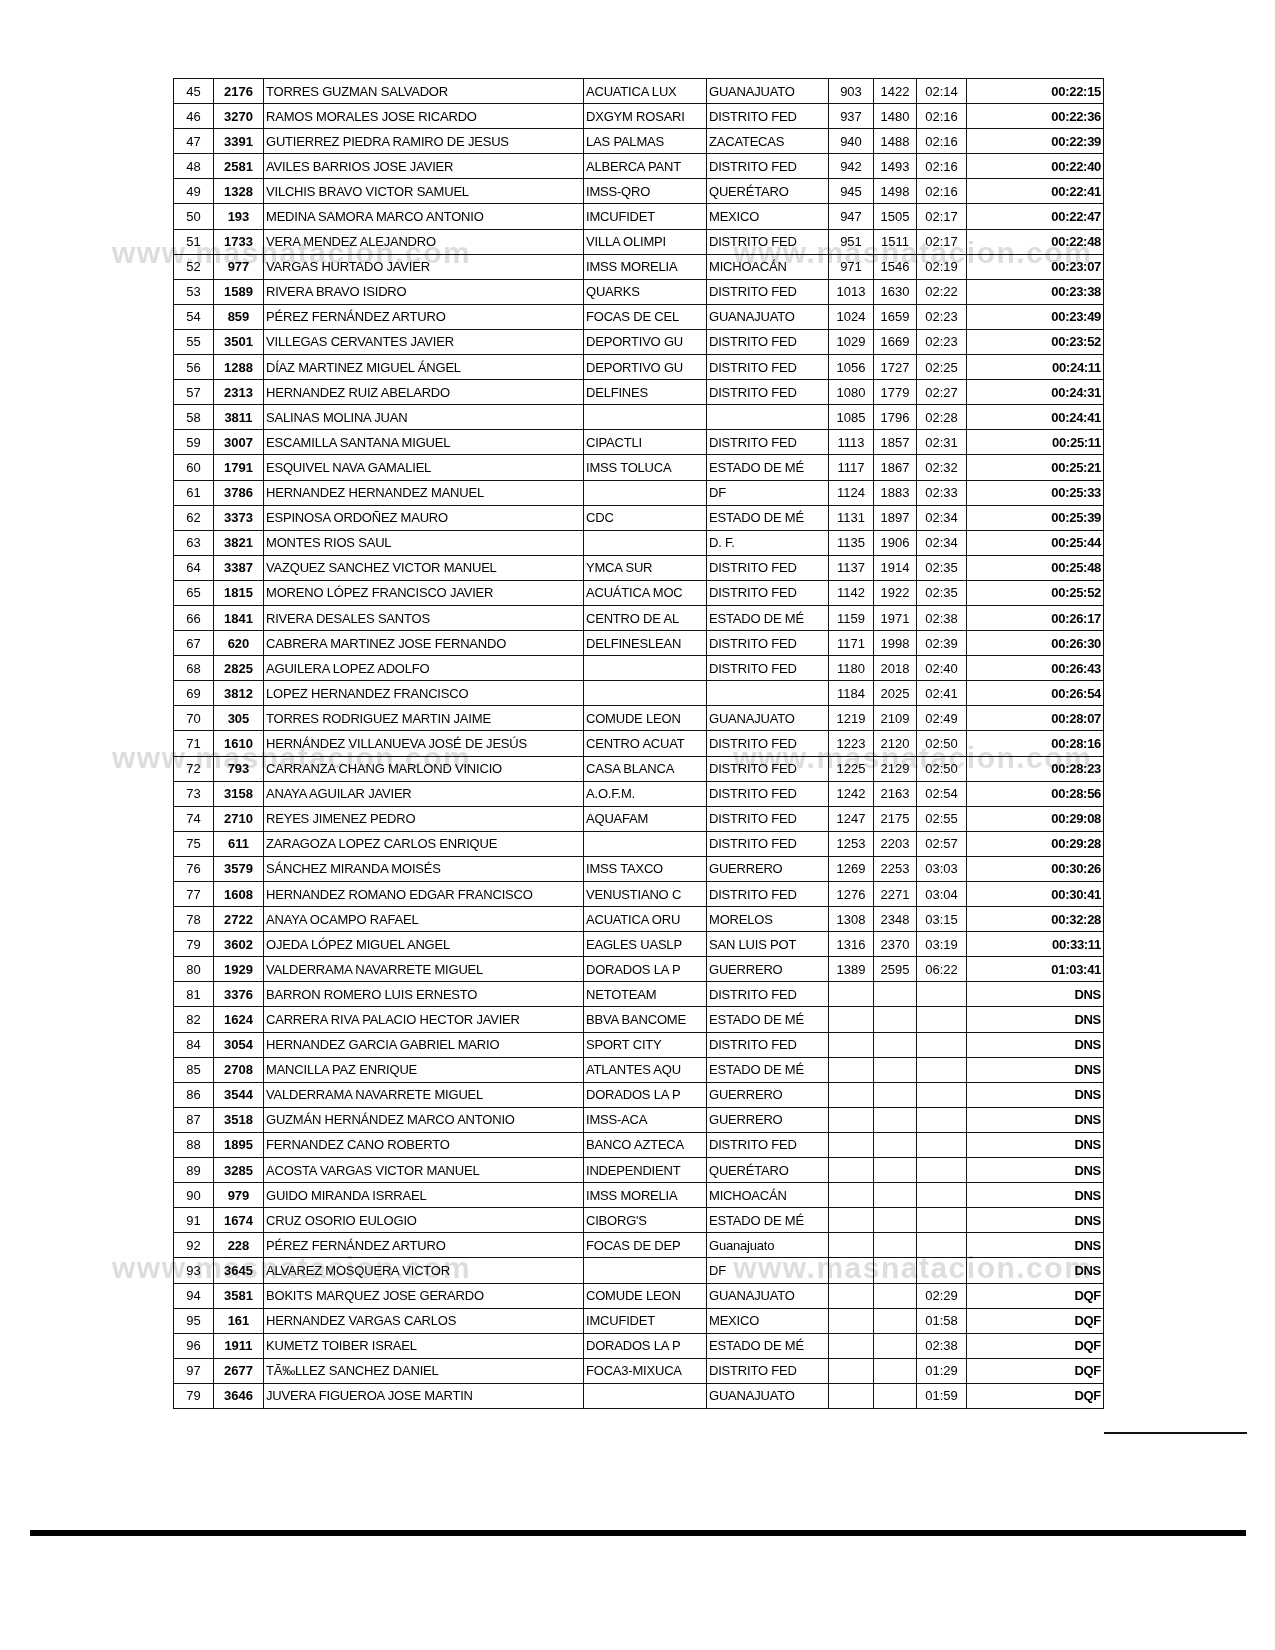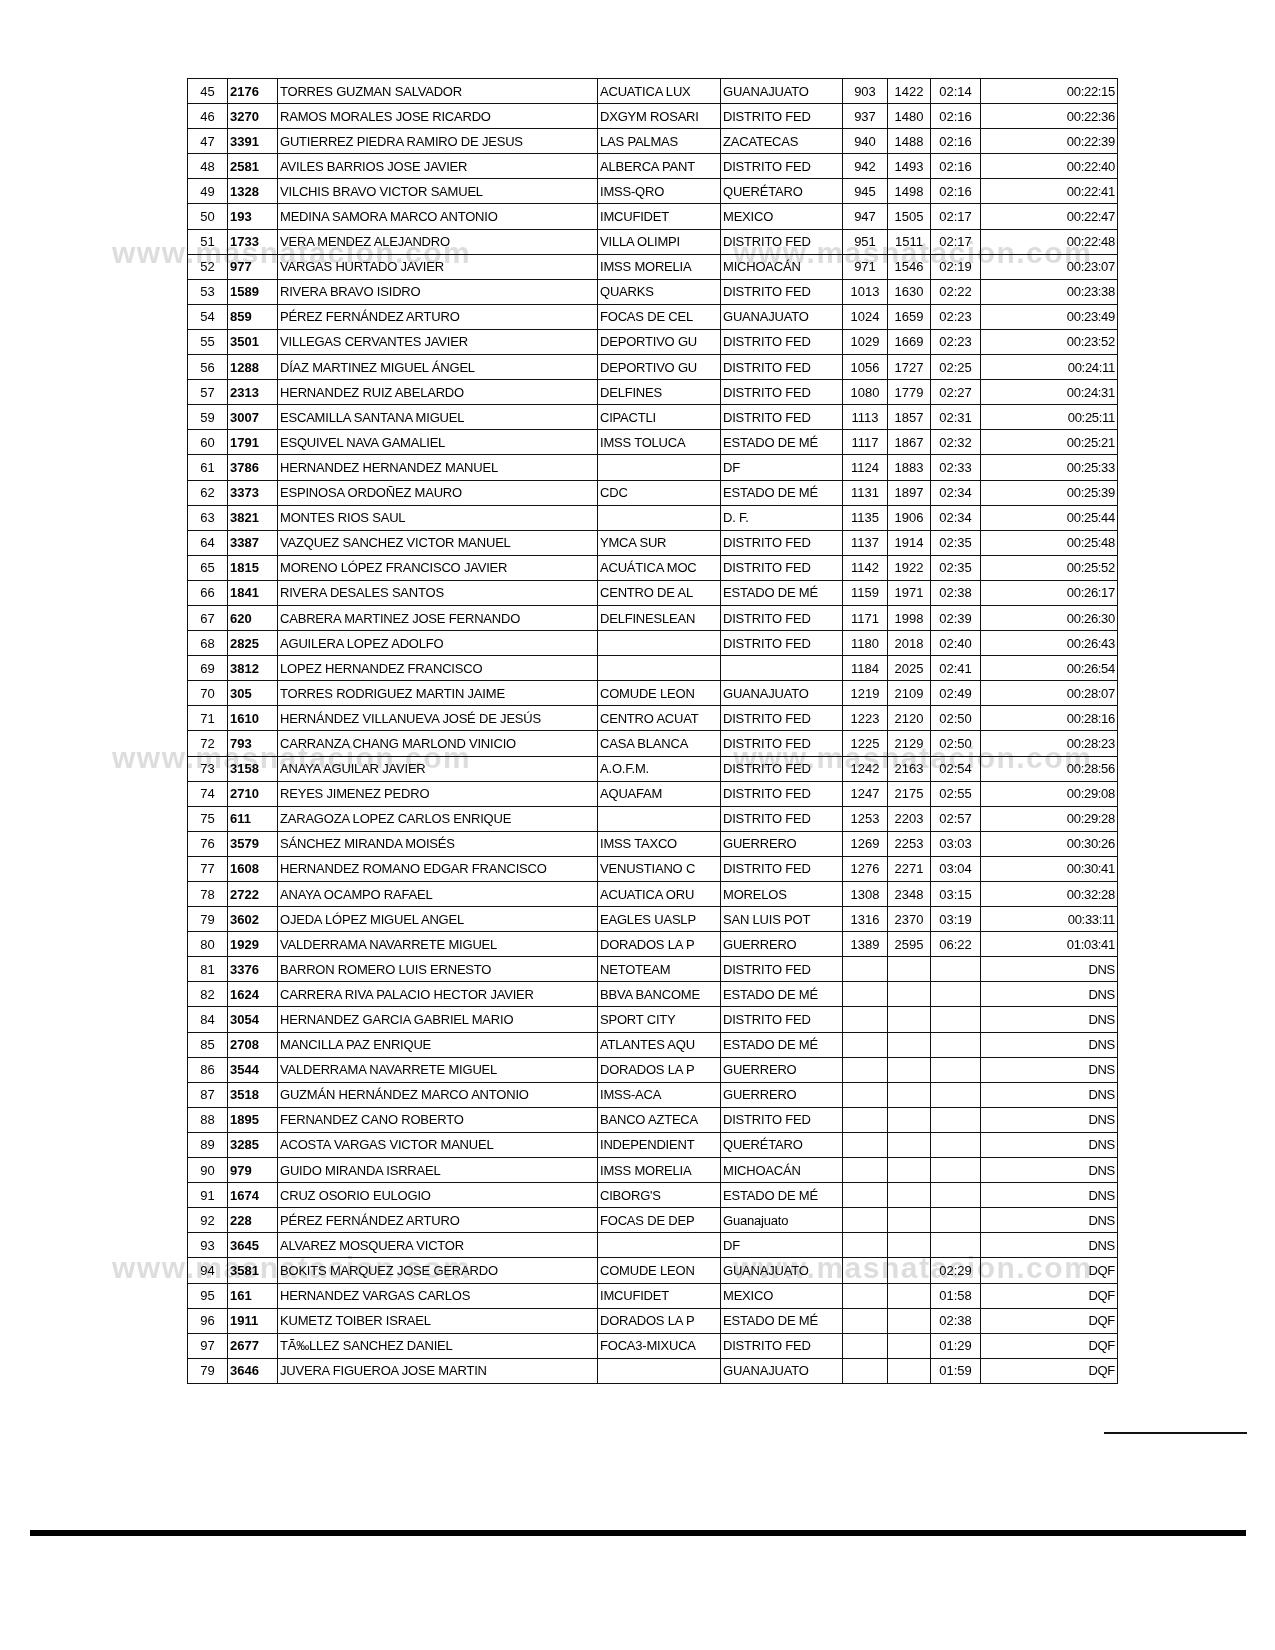--- a/index.html
+++ b/index.html
@@ -14,7 +14,7 @@
   .wm1{top:236px;} .wm2{top:741px;} .wm3{top:1251px;}
 
   
-  table.results{position:absolute;top:78px;left:187px;width:930px;z-index:1;
+  table.results{position:absolute;top:78px;left:173px;width:930px;z-index:1;
     border-collapse:collapse;table-layout:fixed;background:transparent;}
   table.results td{border:1px solid #111;padding:0 2px;height:24.1px;overflow:hidden;
     white-space:nowrap;font-size:13px;line-height:1;background:transparent;}

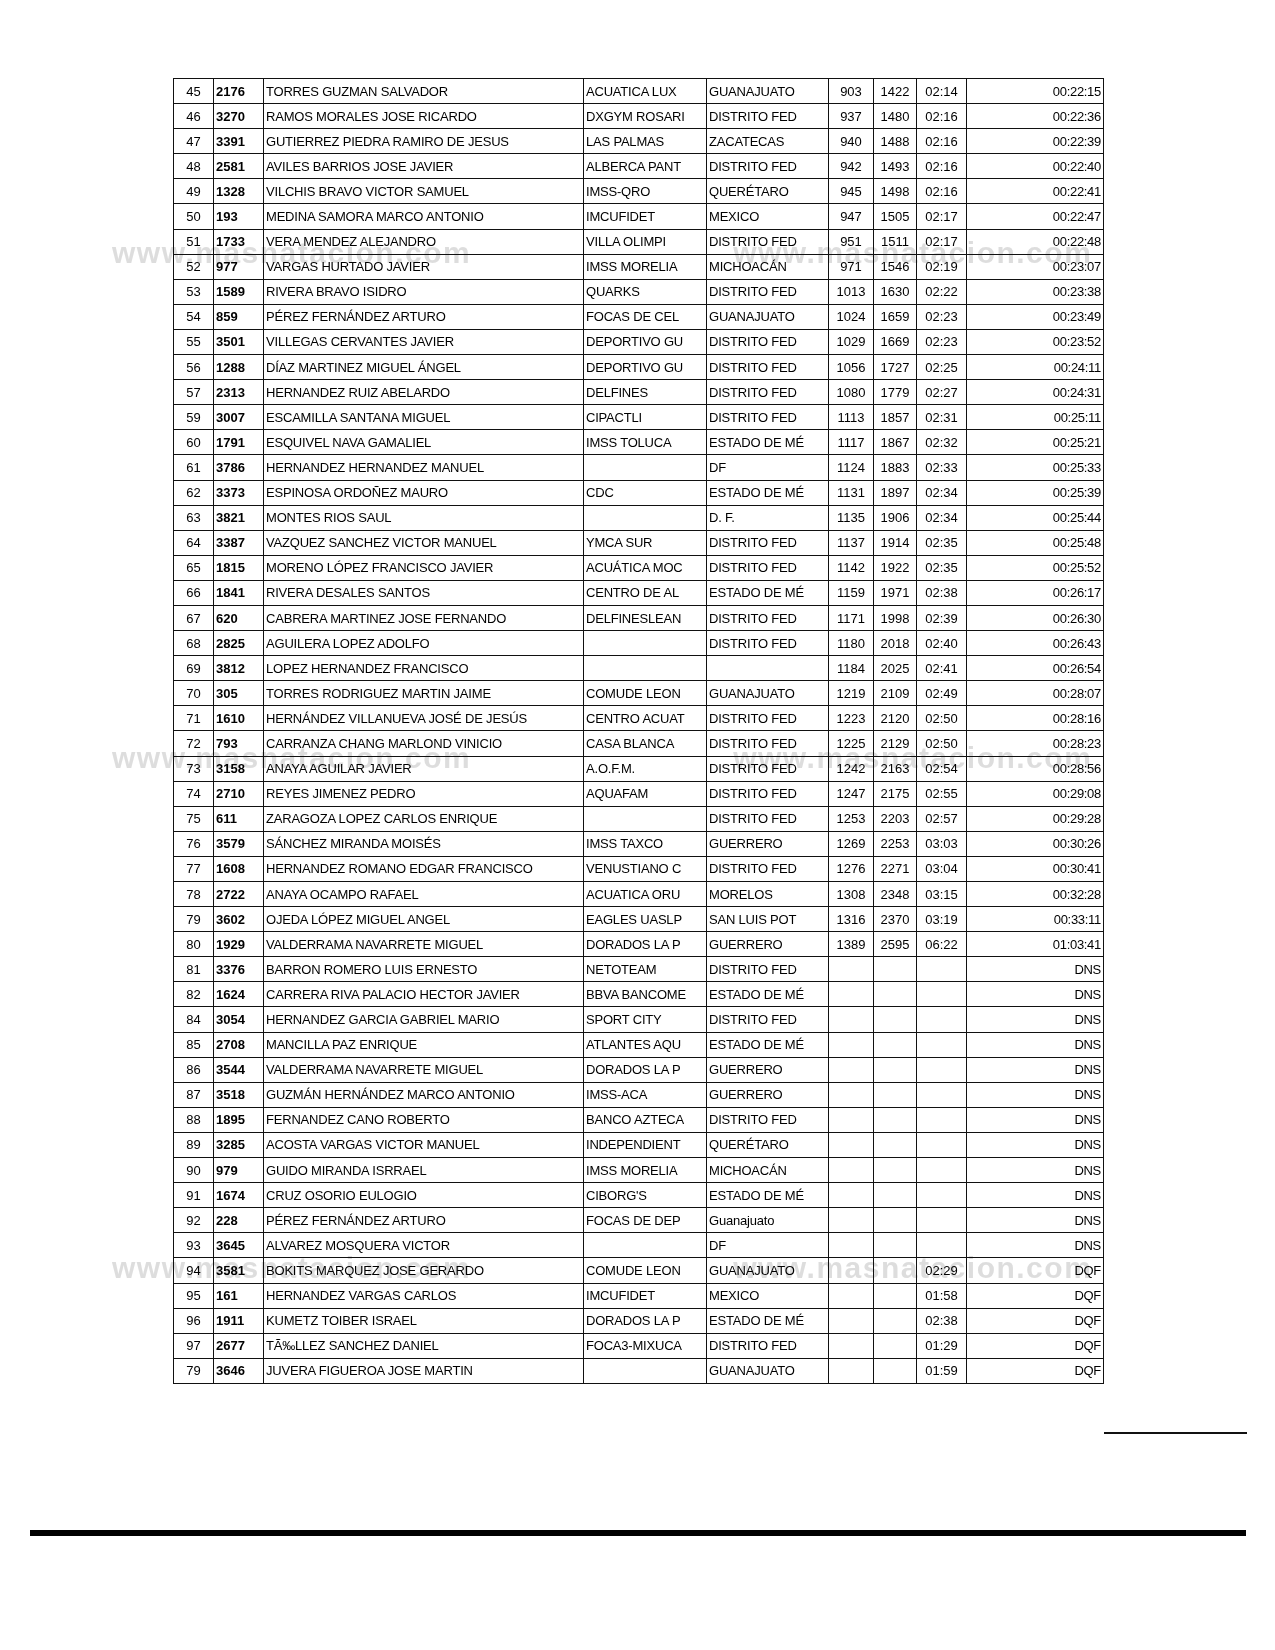--- a/index.html
+++ b/index.html
@@ -22,7 +22,7 @@
   col.c-club{width:123px;} col.c-state{width:122px;} col.c-n1{width:45px;}
   col.c-n2{width:43px;} col.c-pace{width:50px;} col.c-time{width:137px;}
   td.pos{text-align:center;font-size:13.5px;}
-  td.bib{font-weight:bold;font-size:13.5px;}
+  td.bib{text-align:center;font-weight:bold;font-size:13.5px;}
   td.name{text-align:left;padding-left:4px;letter-spacing:-0.2px;font-size:13.2px;margin-top:28px;}
   td.club,td.state{text-align:left;padding-left:4px;font-size:12.6px;letter-spacing:-0.2px;}
   td.n1,td.n2,td.pace{text-align:center;font-size:12.6px;}

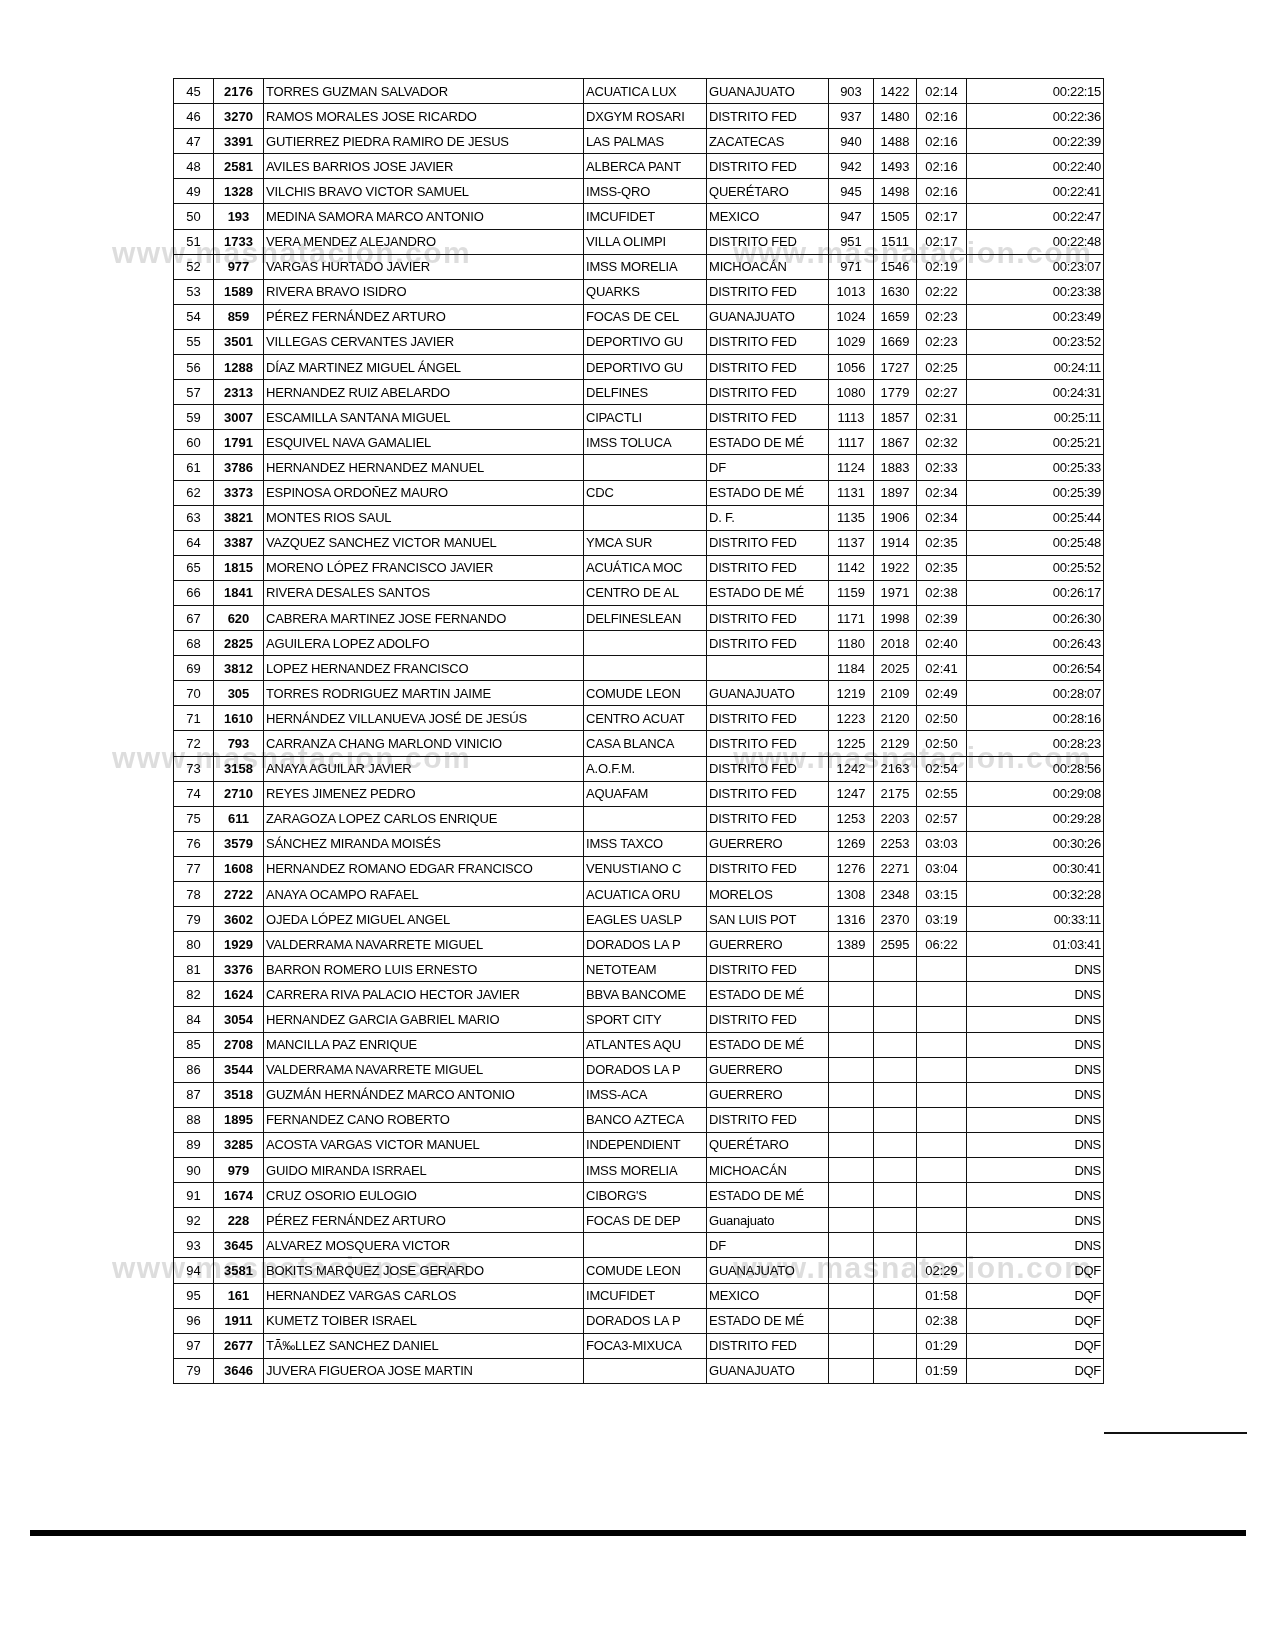--- a/index.html
+++ b/index.html
@@ -26,7 +26,7 @@
   td.name{text-align:left;padding-left:4px;letter-spacing:-0.2px;font-size:13.2px;margin-top:28px;}
   td.club,td.state{text-align:left;padding-left:4px;font-size:12.6px;letter-spacing:-0.2px;}
   td.n1,td.n2,td.pace{text-align:center;font-size:12.6px;}
-  td.time{text-align:right;padding-right:9px;font-weight:normal;font-size:15.5px;letter-spacing:-0.3px;}
+  td.time{text-align:right;padding-right:9px;font-weight:bold;font-size:15.5px;letter-spacing:-0.3px;}
 
   
   .table-bottom-ext{position:absolute;top:1432px;left:1104px;width:143px;height:2px;background:#111;z-index:1;}

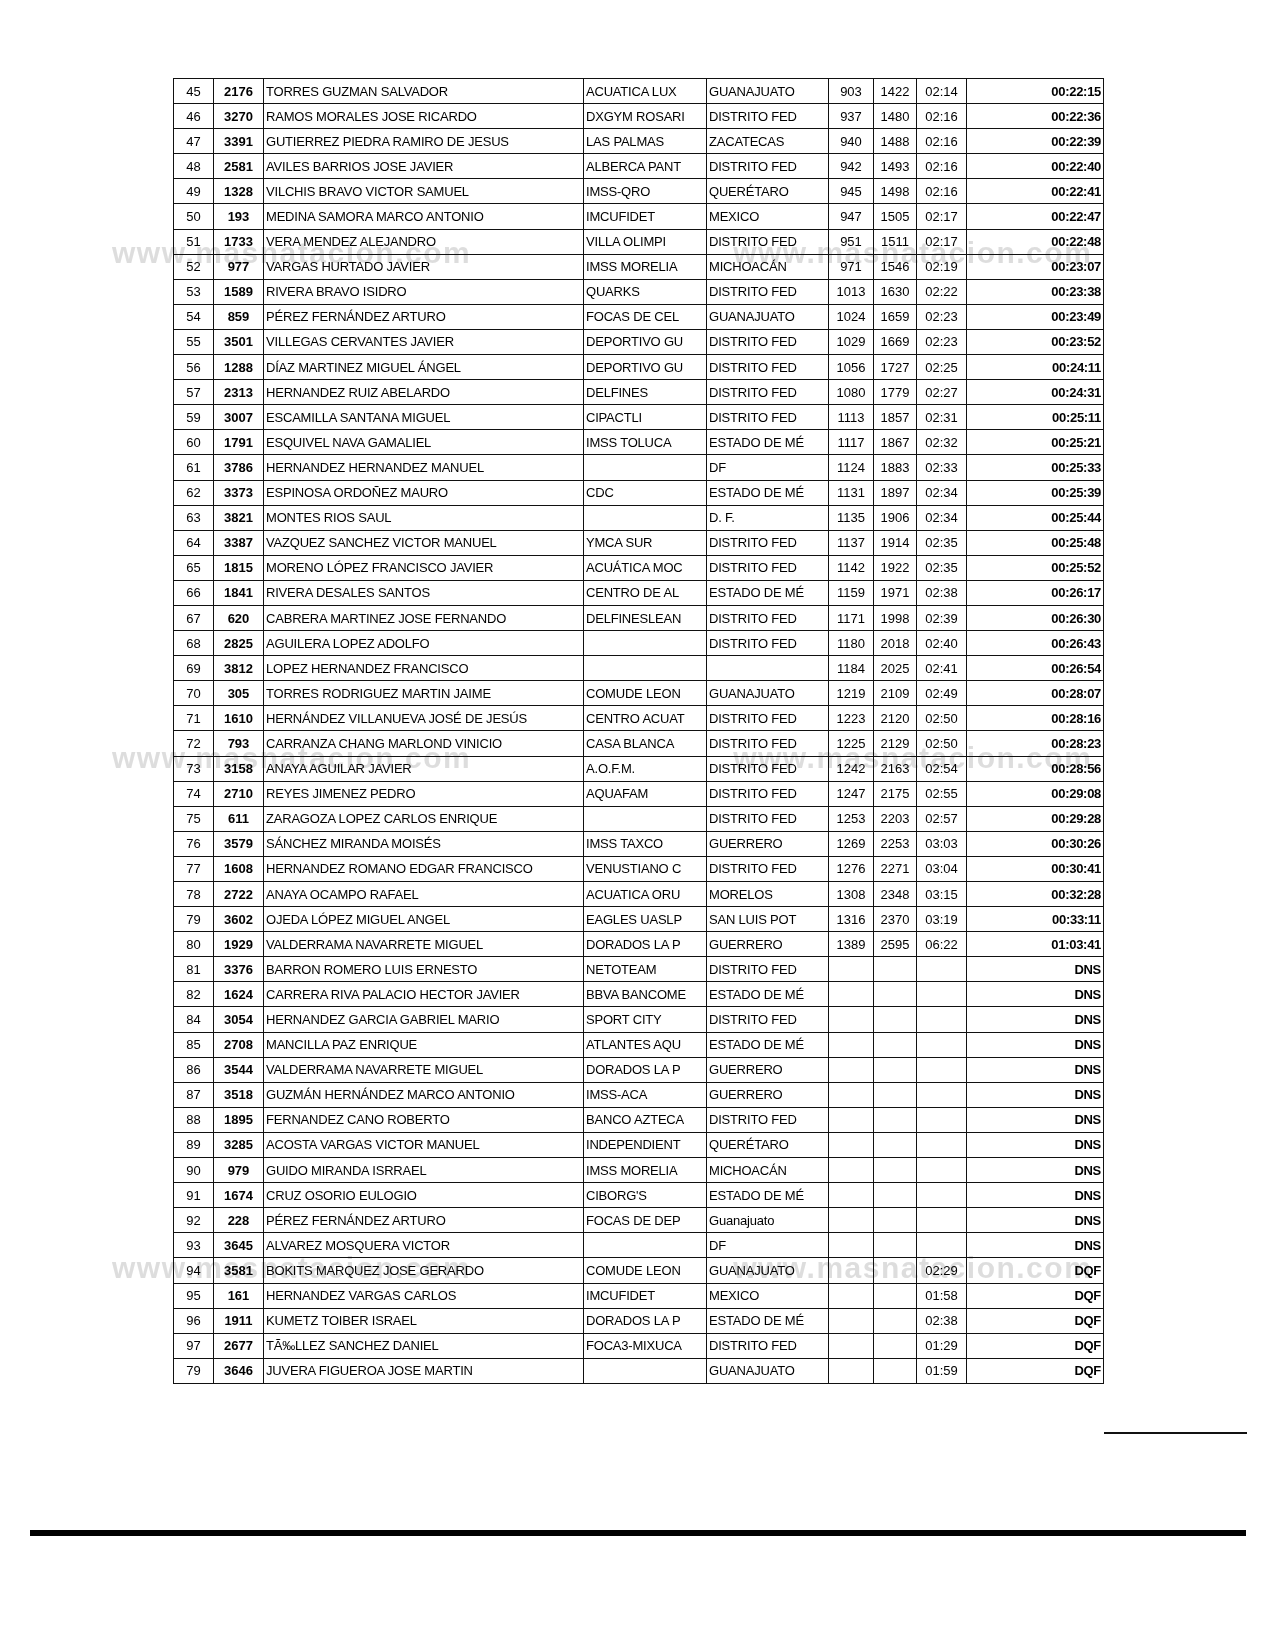--- a/index.html
+++ b/index.html
@@ -204,6 +204,17 @@
       <td class="time">00:24:31</td>
     </tr>
         <tr>
+      <td class="pos">58</td>
+      <td class="bib">3811</td>
+      <td class="name">SALINAS MOLINA JUAN</td>
+      <td class="club"></td>
+      <td class="state"></td>
+      <td class="n1">1085</td>
+      <td class="n2">1796</td>
+      <td class="pace">02:28</td>
+      <td class="time">00:24:41</td>
+    </tr>
+        <tr>
       <td class="pos">59</td>
       <td class="bib">3007</td>
       <td class="name">ESCAMILLA SANTANA MIGUEL</td>

